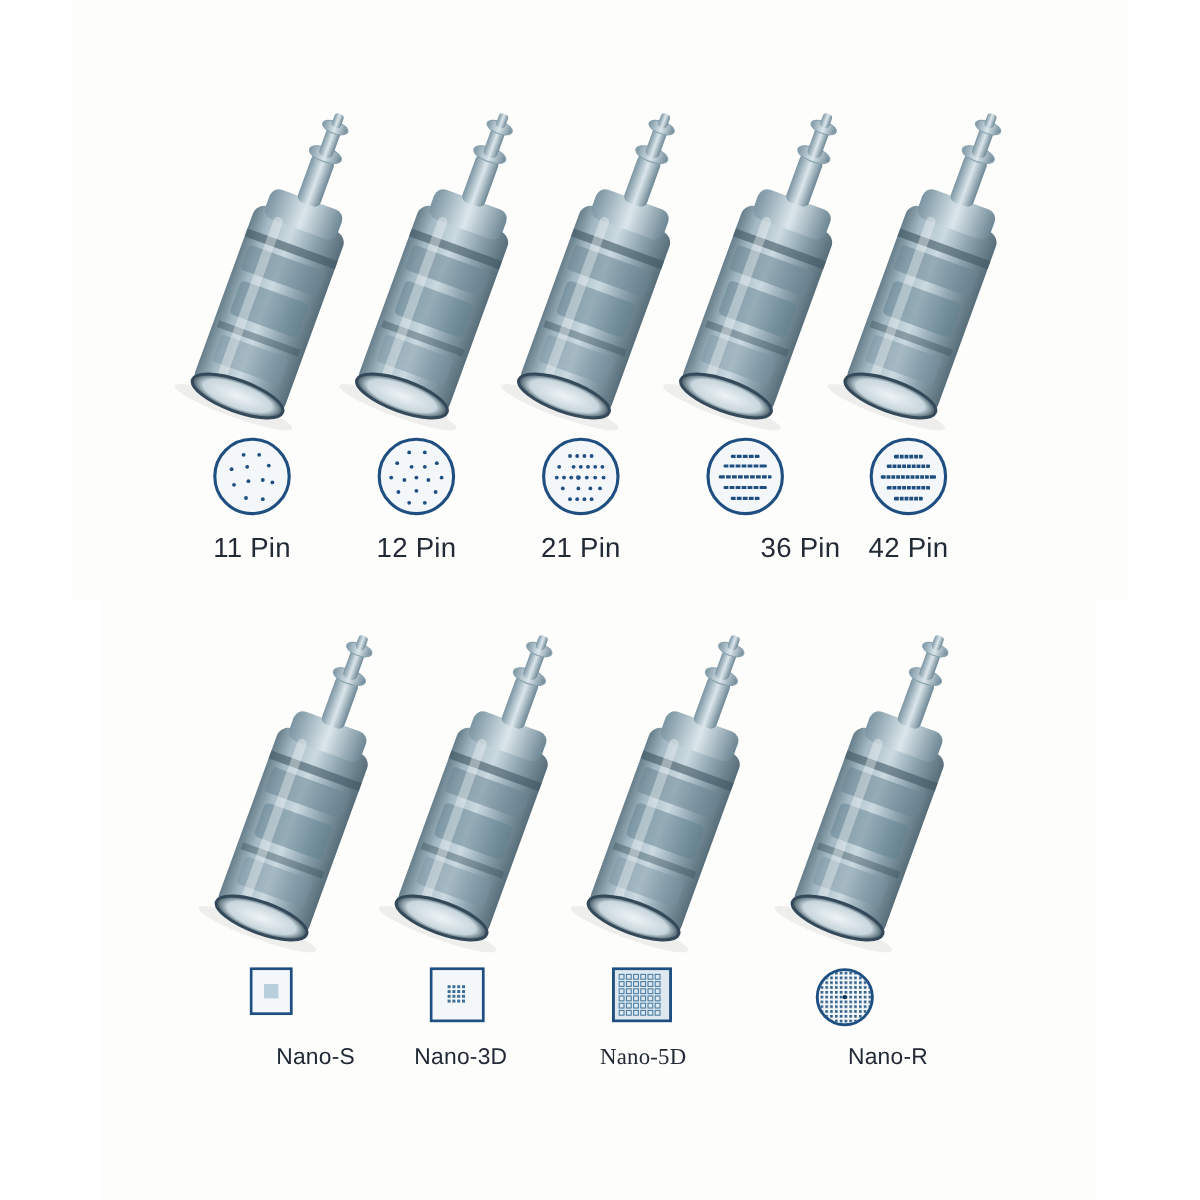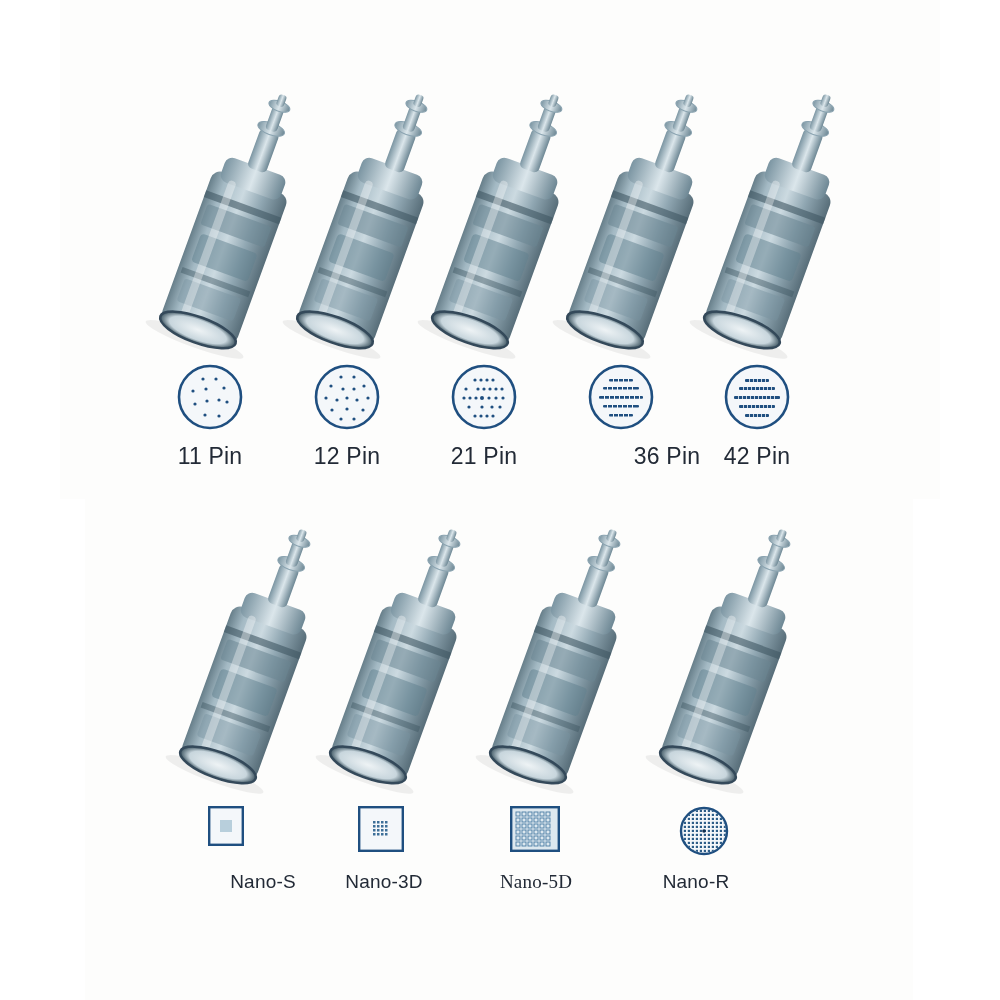--- a/index.html
+++ b/index.html
@@ -388,6 +388,6 @@
 <div class="label label-bottom" style="left:219px;margin-left:44px;">Nano-S</div>
 <div class="label label-bottom" style="left:384px;text-align:right;">Nano-3D</div>
 <div class="label label-bottom" style="left:536px;font-family:Liberation Serif, serif;">Nano-5D</div>
-<div class="label label-bottom" style="left:696px;">Nano-R</div>
+<div class="label label-bottom" style="left:740px;">Nano-R</div>
 
 </body></html>

